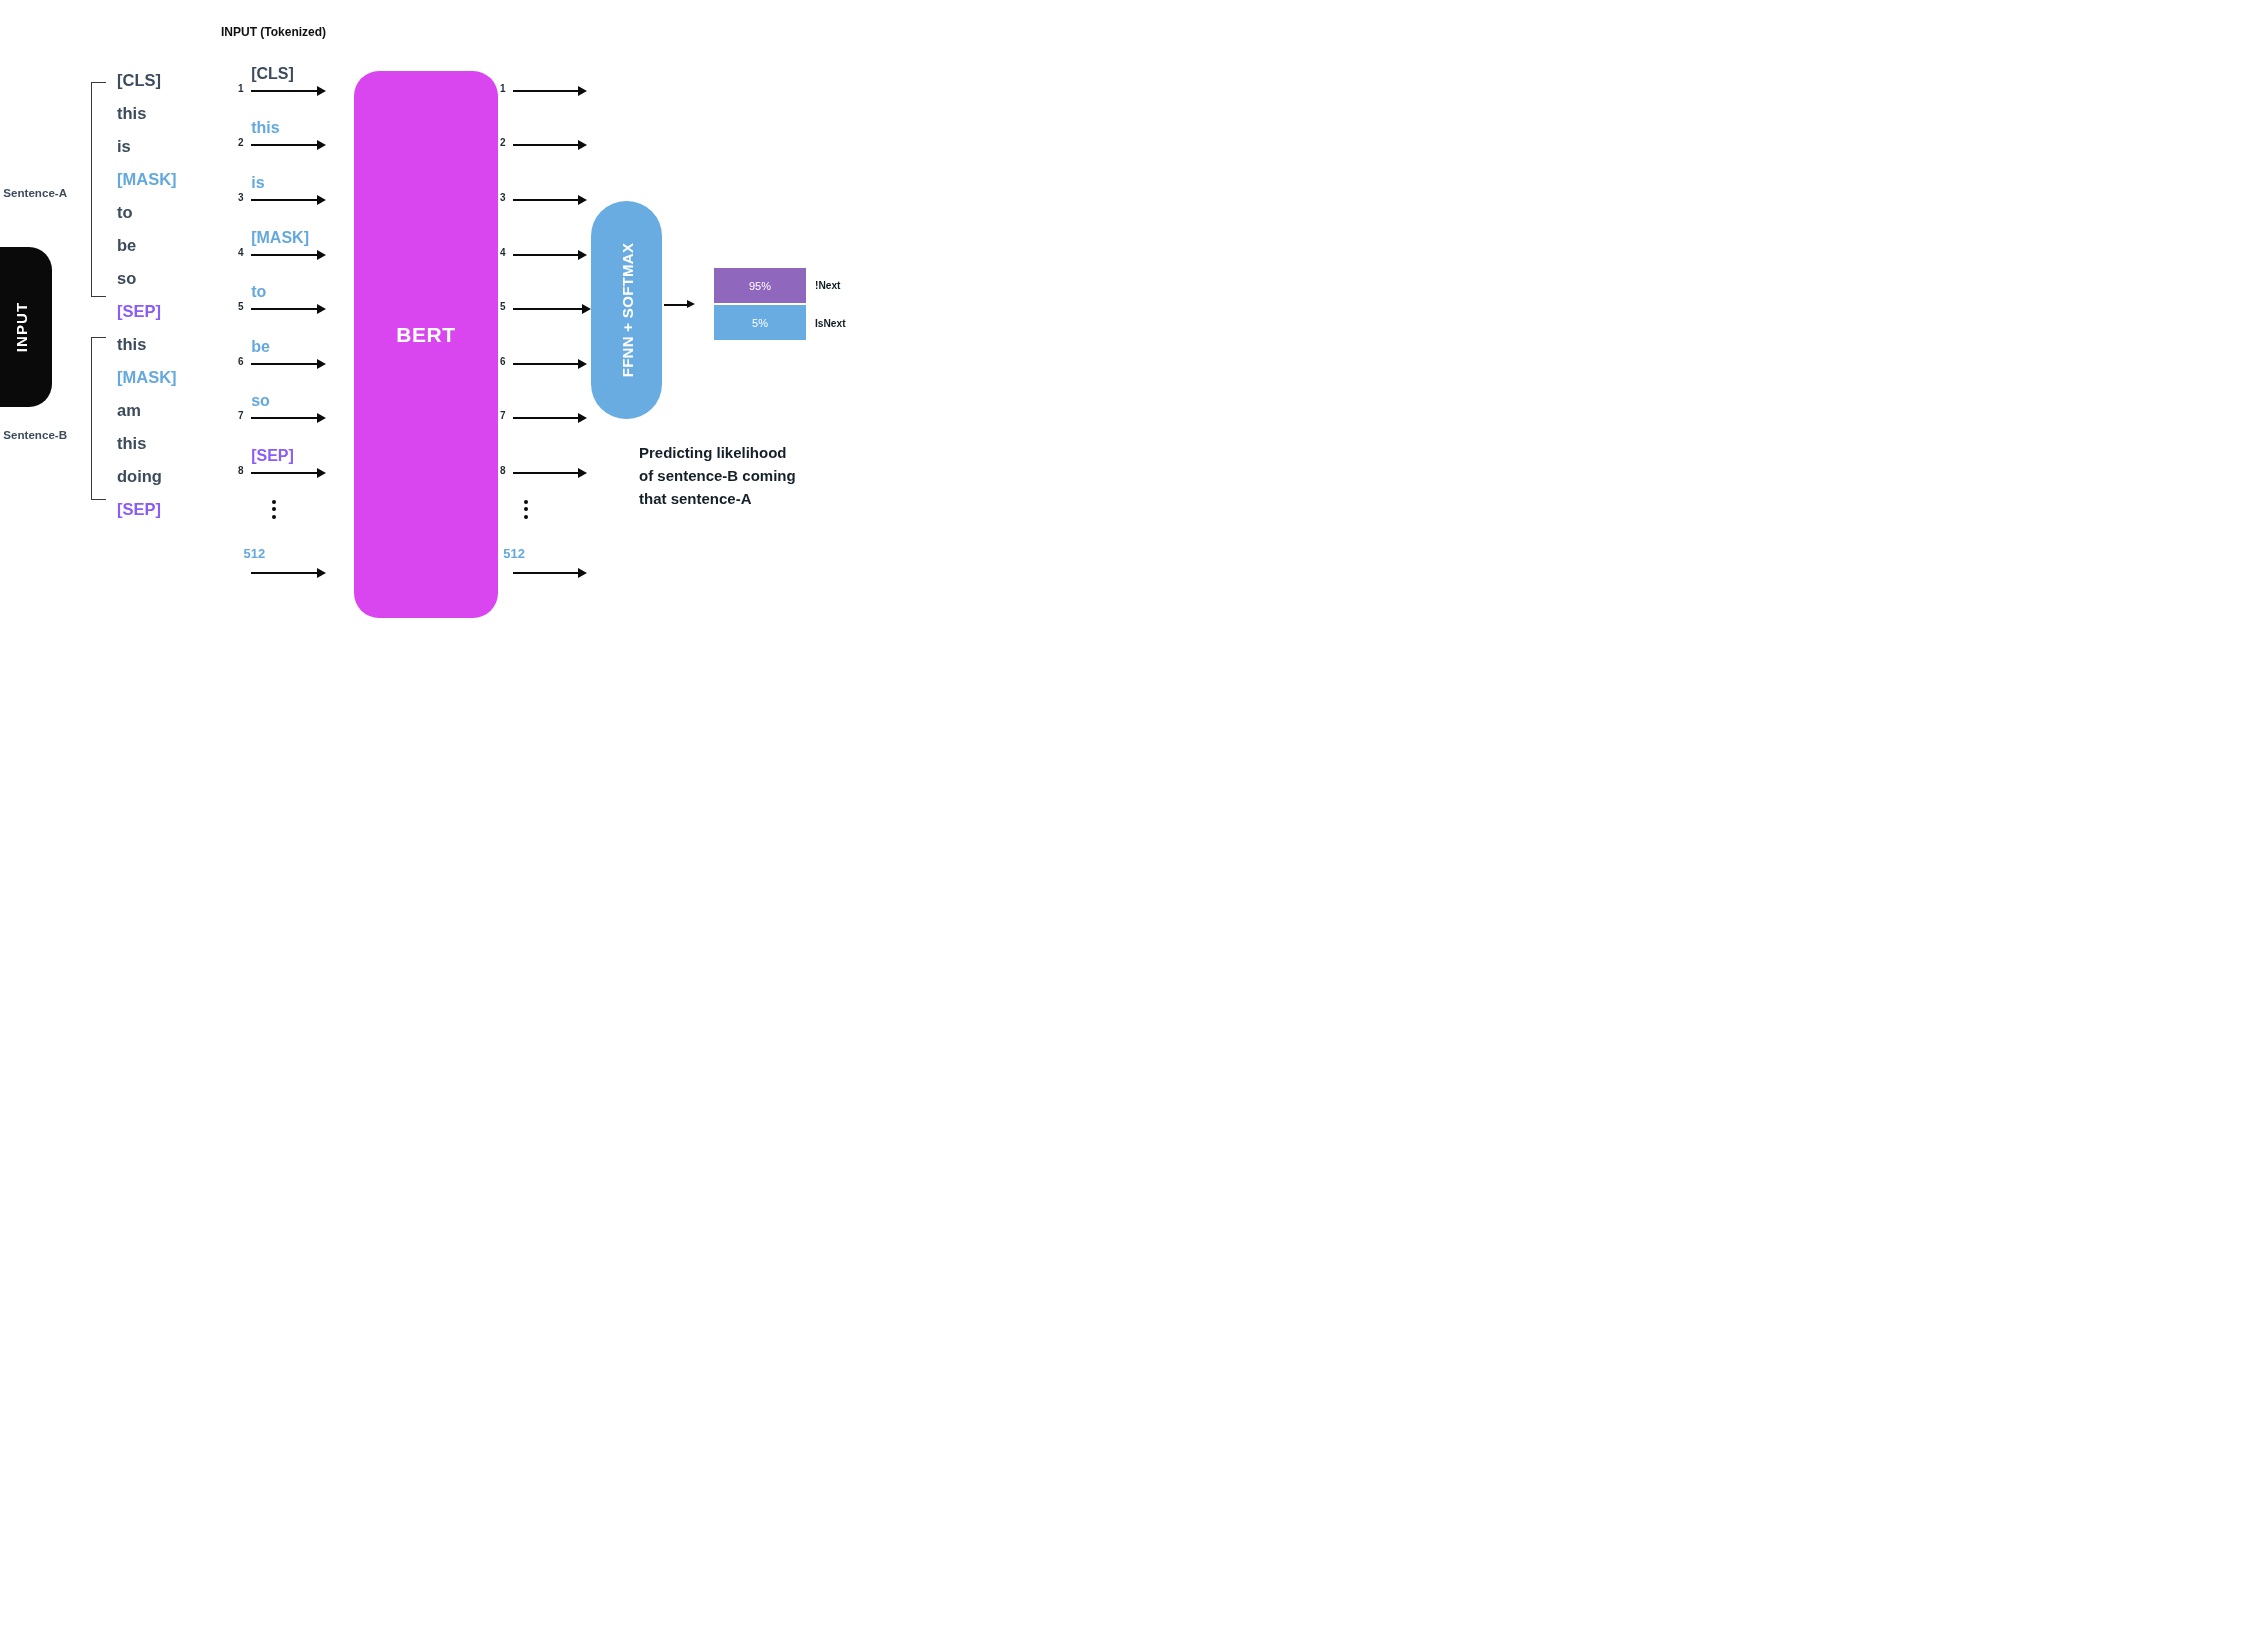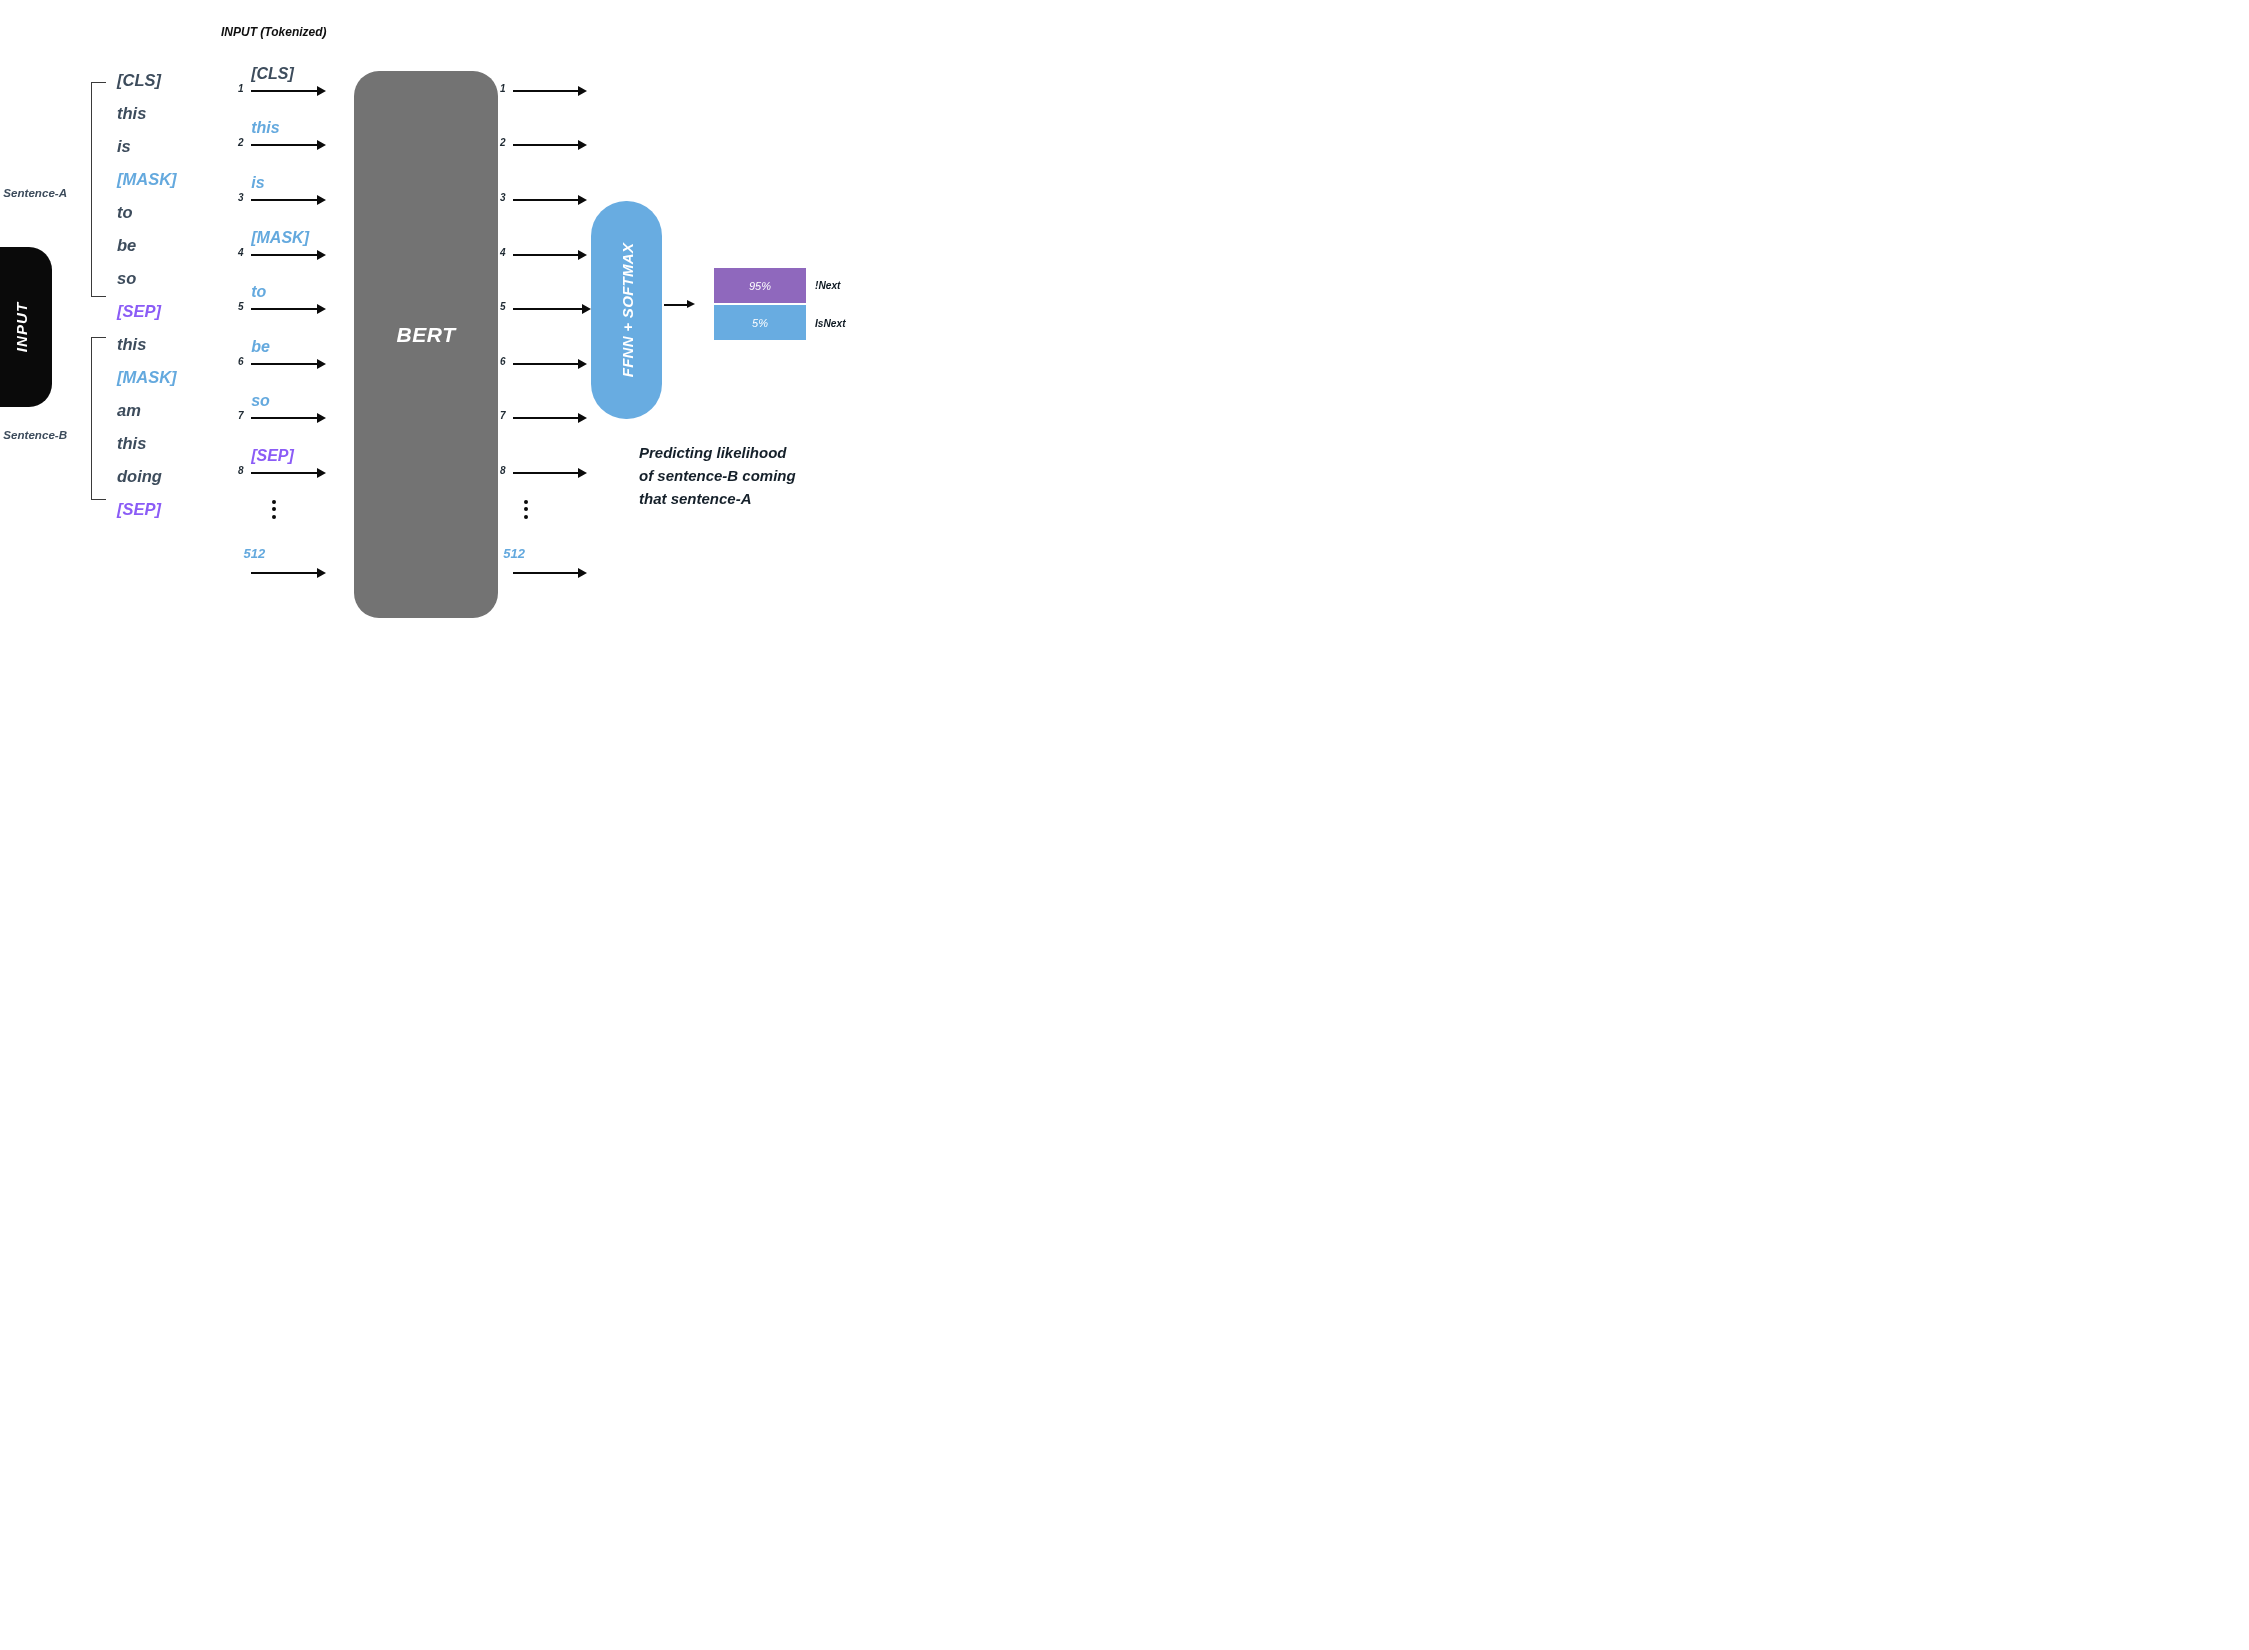--- a/index.html
+++ b/index.html
@@ -9,7 +9,6 @@
     background:#ffffff;
     overflow:hidden;
     font-family:"Liberation Sans", sans-serif;
-    font-style:italic;
   }
   
   .c-dark{color:#3d4c5c;}

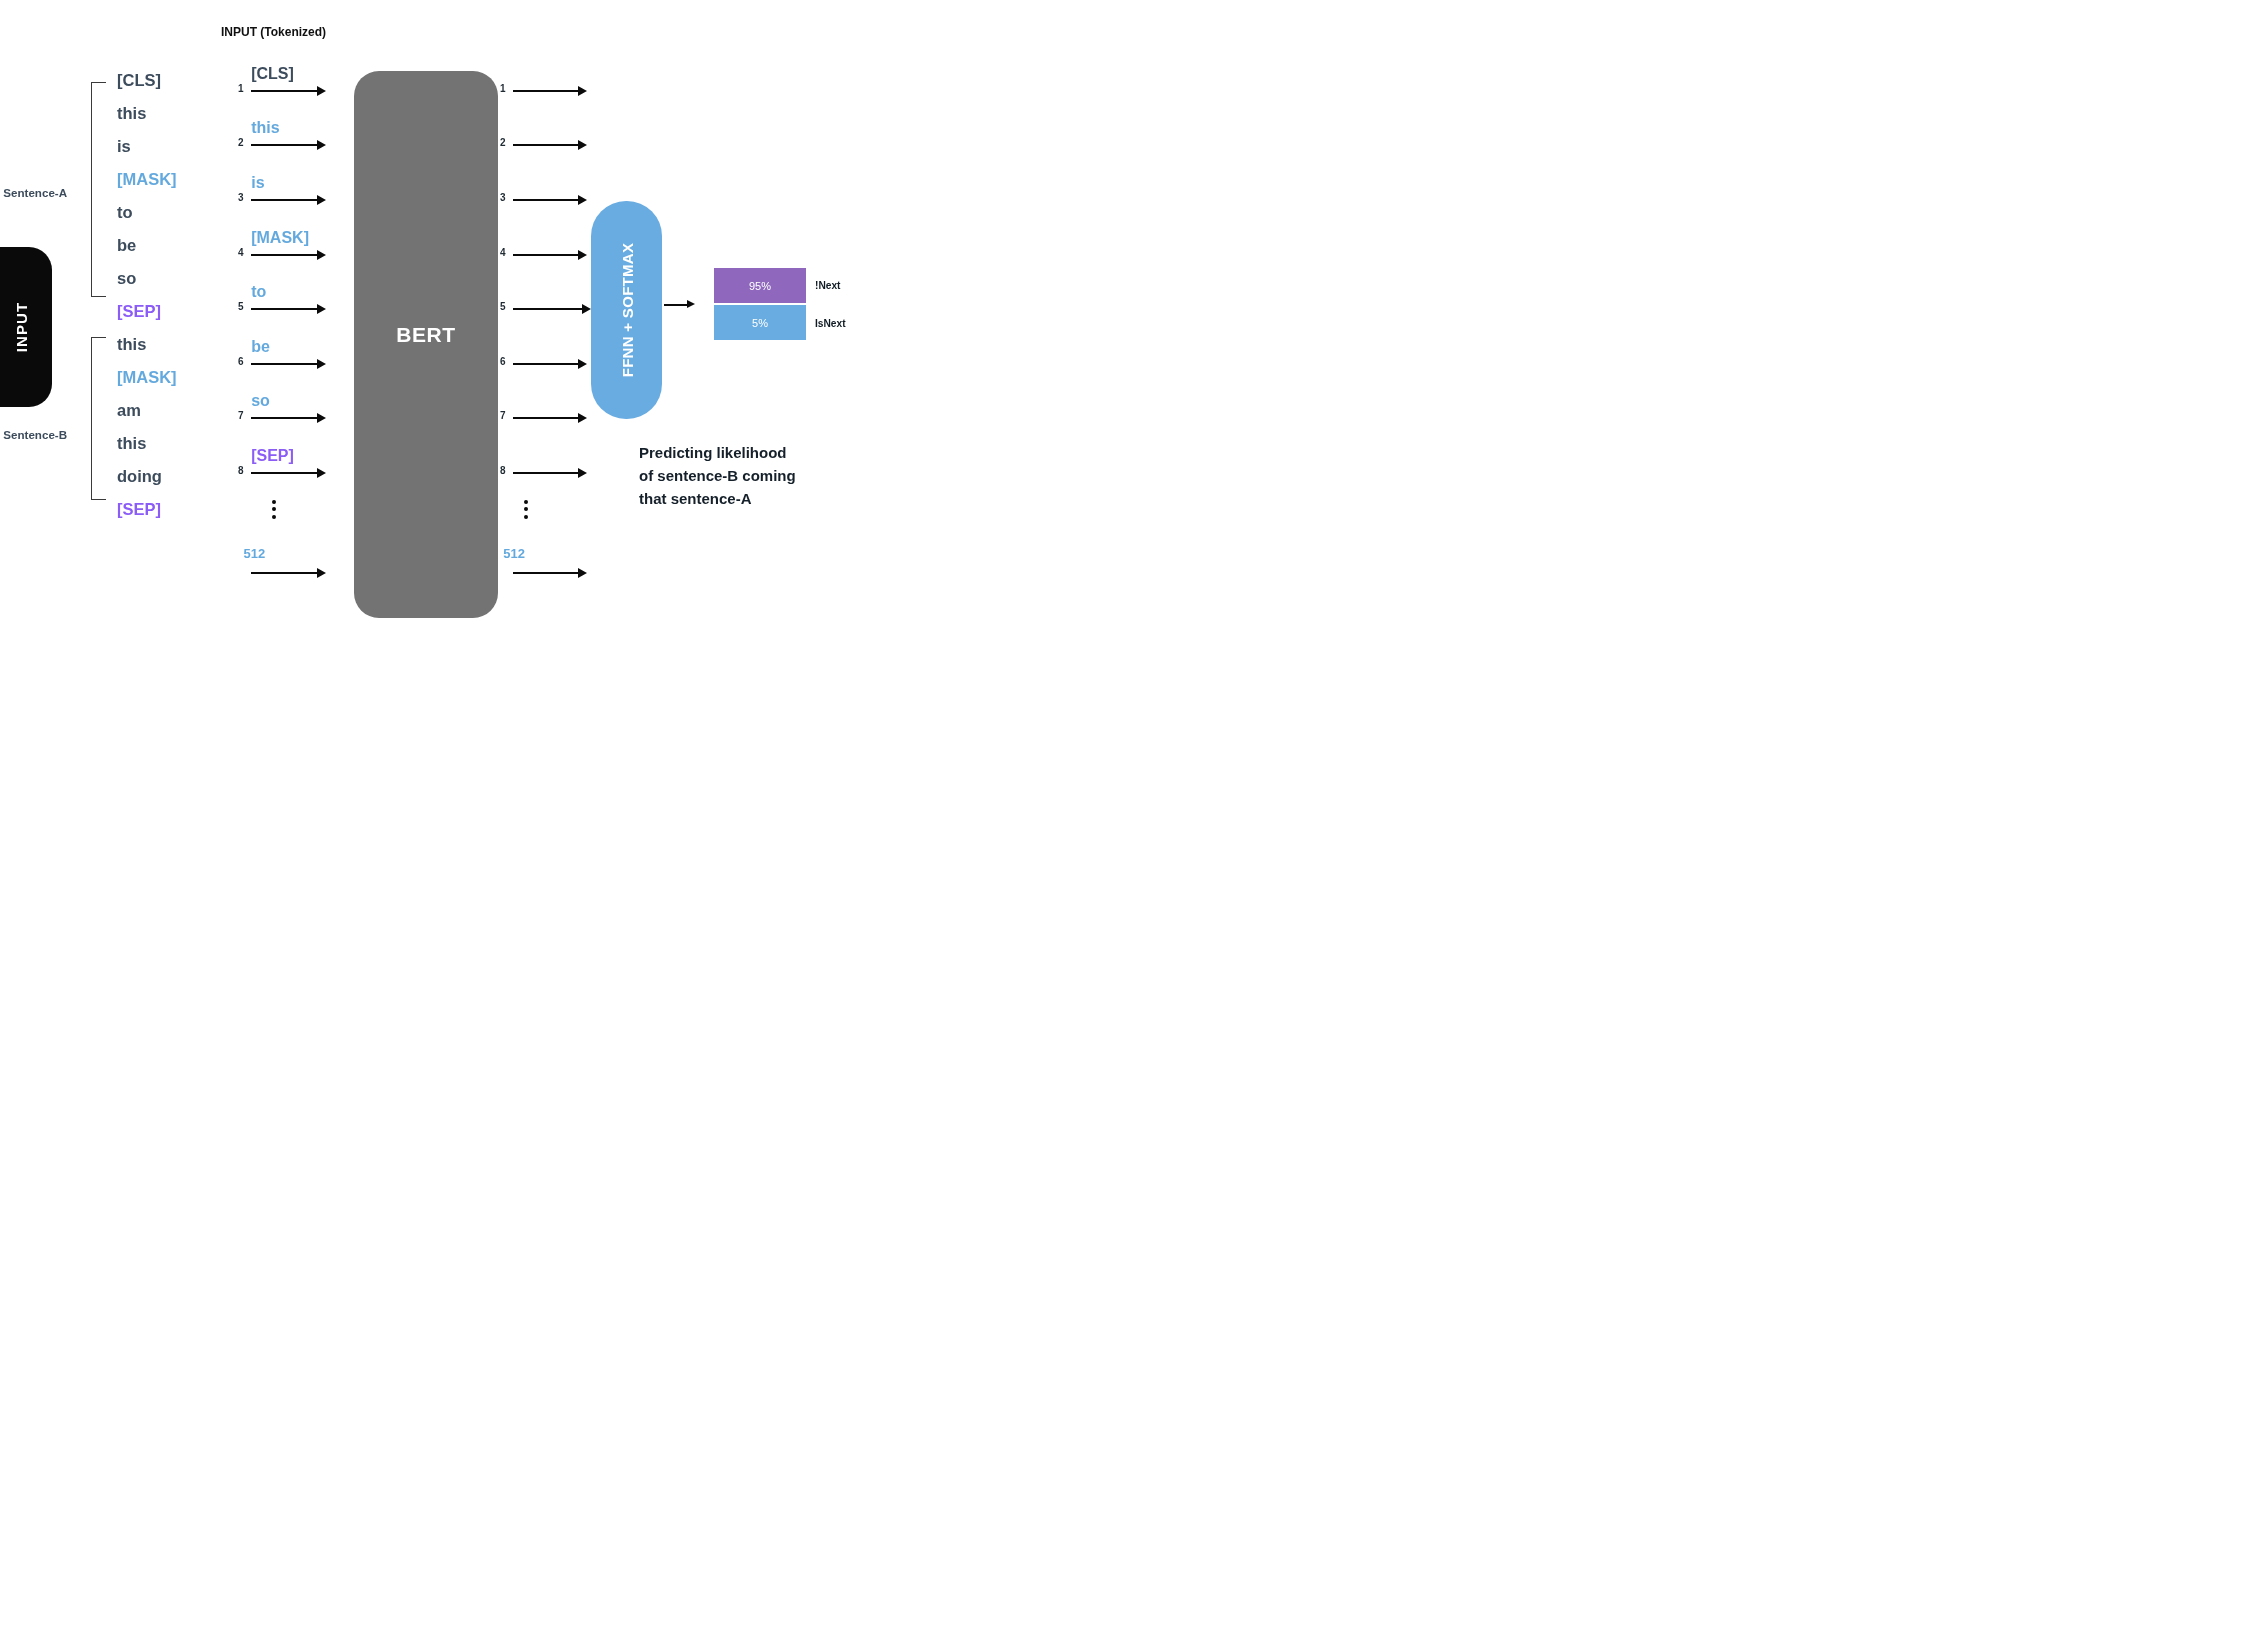--- a/index.html
+++ b/index.html
@@ -83,7 +83,7 @@
 
   .bert-box{
     position:absolute;left:354px;top:71px;width:144px;height:547px;
-    background:#737373;border-radius:25px;
+    background:#d946ef;border-radius:25px;
   }
   .bert-label{
     position:absolute;left:0;right:0;top:252px;text-align:center;

